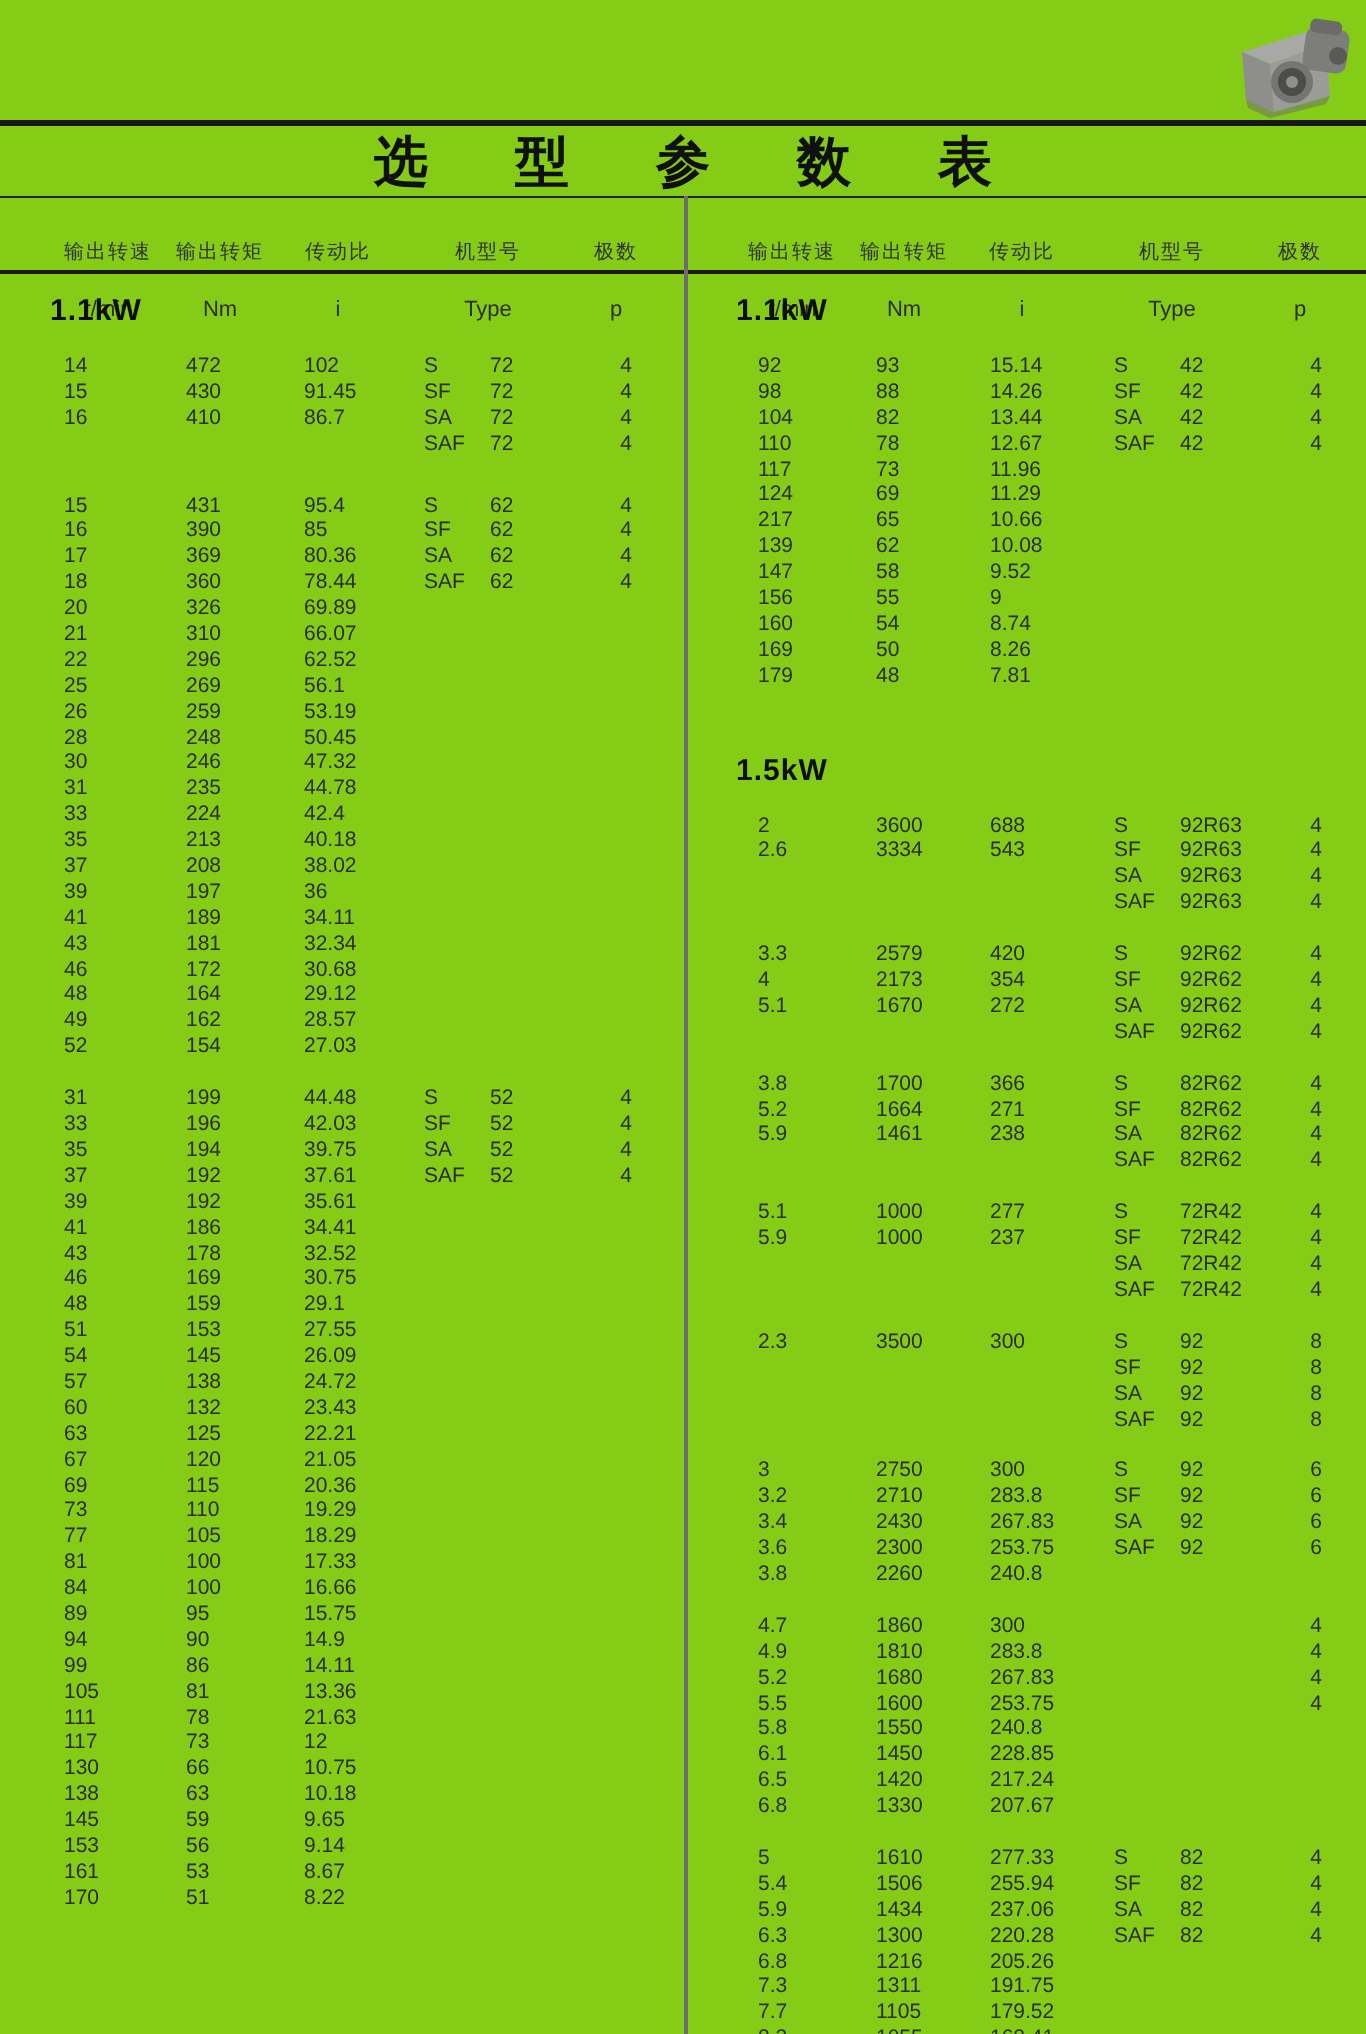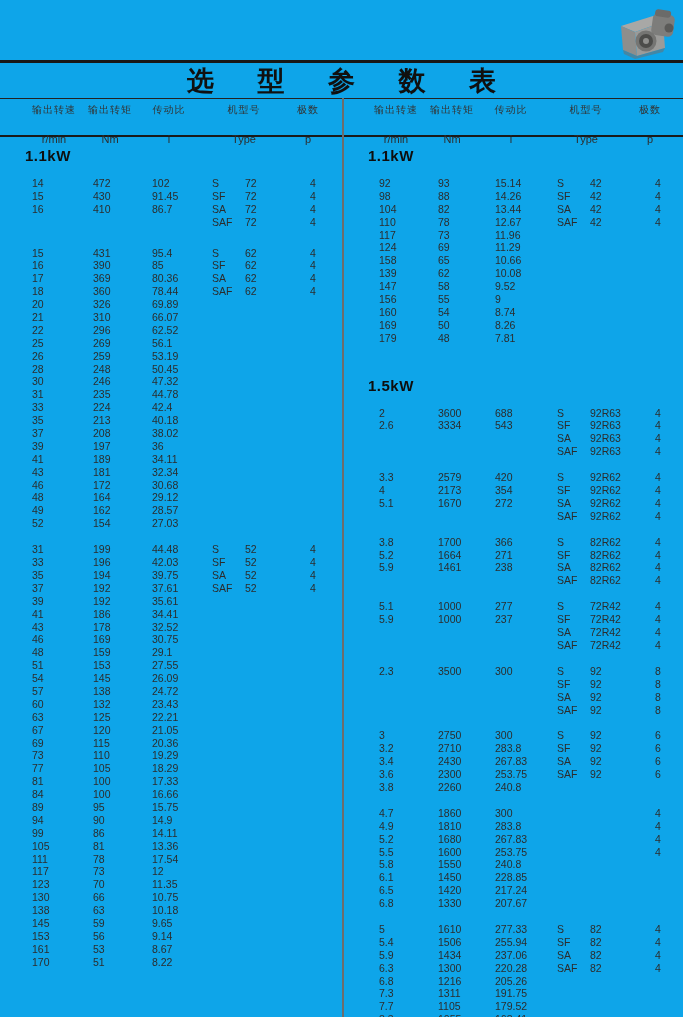--- a/index.html
+++ b/index.html
@@ -5,7 +5,7 @@
   html,body{margin:0;padding:0;background:#e8e8e8;}
   .page{
     position:relative; width:683px; height:1017px; margin:0 auto;
-    background:#0ea5e9; overflow:hidden;
+    background:#84cc16; overflow:hidden;
     font-family:"Liberation Sans", sans-serif; color:#2c2c2c;
   }
   .rule-thick{position:absolute; left:0; top:60px; width:683px; height:3px; background:#181818;}

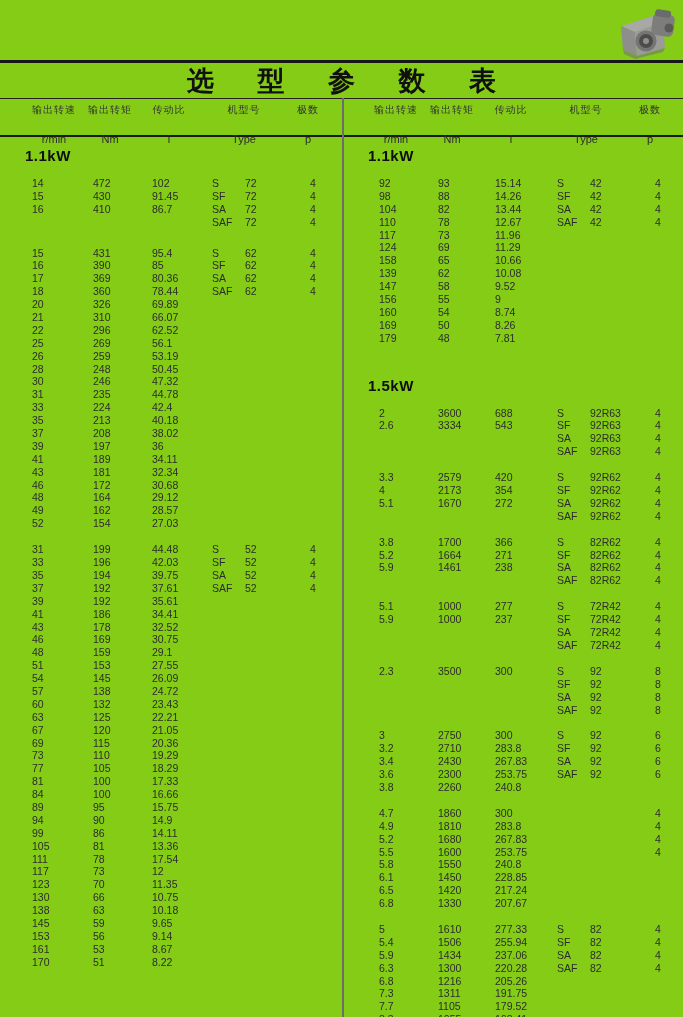--- a/index.html
+++ b/index.html
@@ -25,7 +25,7 @@
   }
   .hhalf-right{width:341px;}
   .hcol{text-align:center;}
-  .hzh{font-size:10px; letter-spacing:1px; margin-top:4px; color:#333; white-space:nowrap;}
+  .hzh{font-size:10px; letter-spacing:1px; margin-top:20px; color:#333; white-space:nowrap;}
   .hunit{font-size:11px; margin-top:16px; color:#2d2d2d;}
   .vdivider{position:absolute; left:342px; top:98px; width:1.5px; height:919px; background:#6d6d6d;}
   .col{position:absolute; top:143px;}

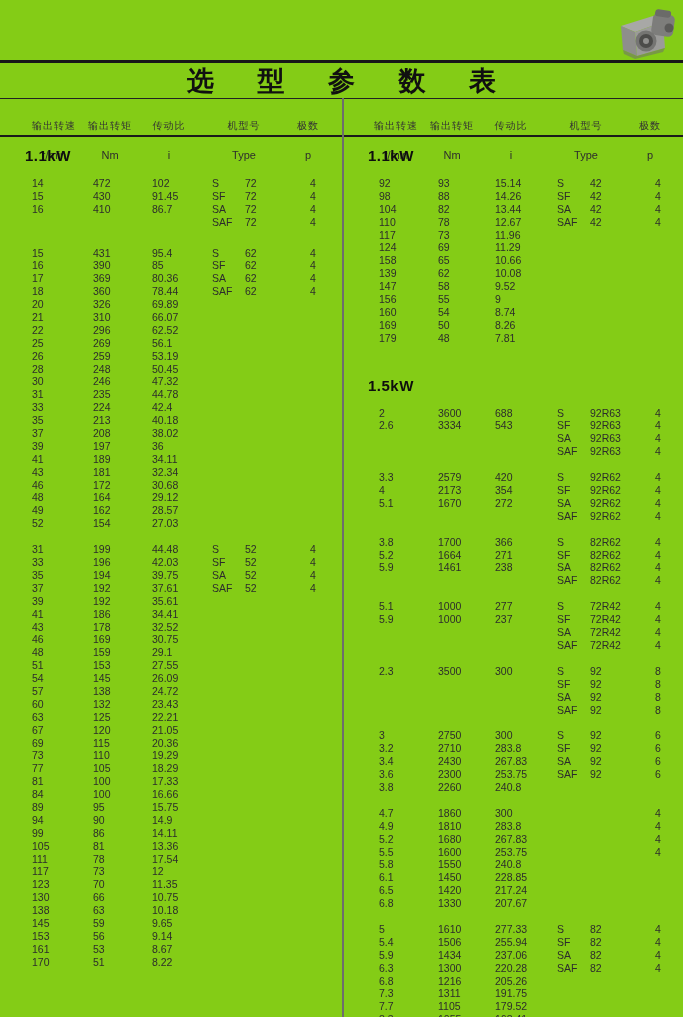--- a/index.html
+++ b/index.html
@@ -650,7 +650,7 @@
           <div class="c-pole"></div>
         </div>
         <div class="trow">
-          <div class="c-speed">158</div>
+          <div class="c-speed">217</div>
           <div class="c-torque">65</div>
           <div class="c-ratio">10.66</div>
           <div class="c-prefix"></div>

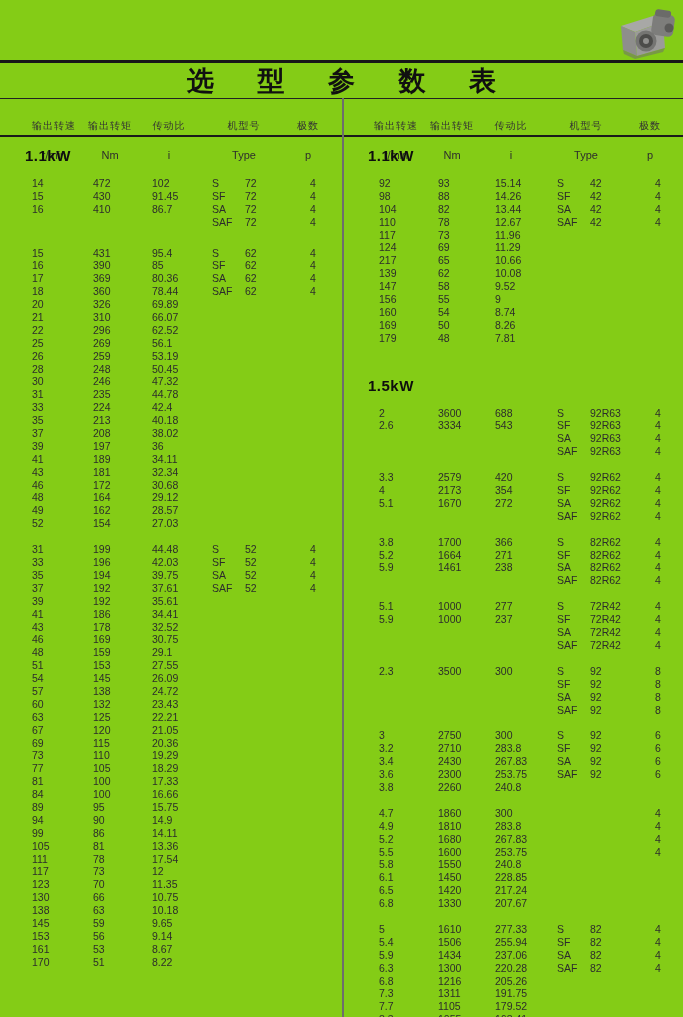--- a/index.html
+++ b/index.html
@@ -527,7 +527,7 @@
         <div class="trow">
           <div class="c-speed">111</div>
           <div class="c-torque">78</div>
-          <div class="c-ratio">17.54</div>
+          <div class="c-ratio">21.63</div>
           <div class="c-prefix"></div>
           <div class="c-code"></div>
           <div class="c-pole"></div>

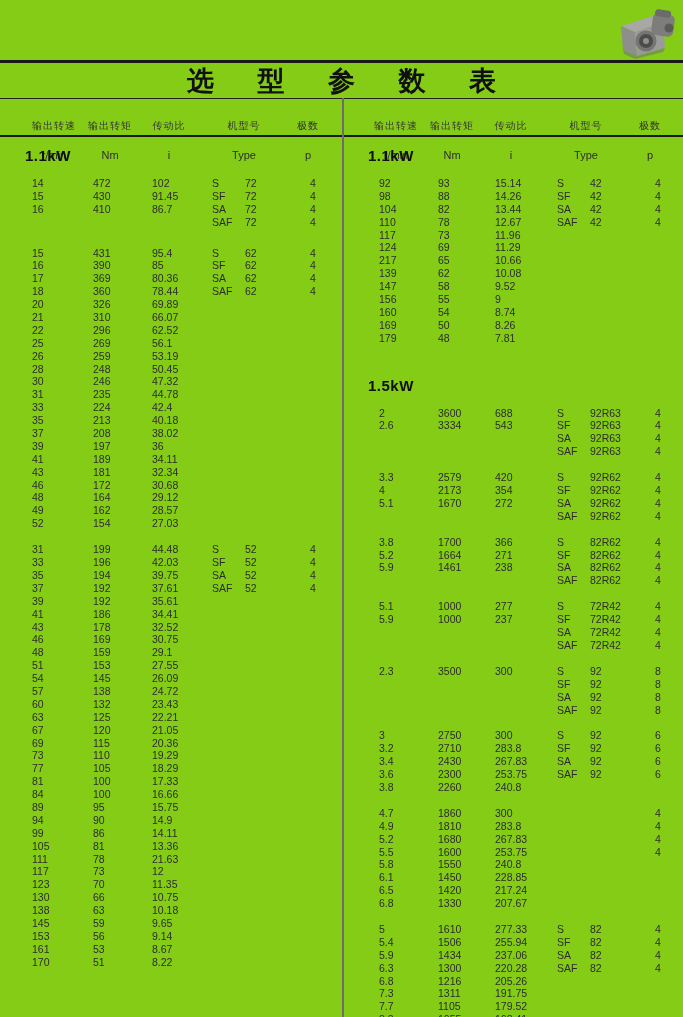--- a/index.html
+++ b/index.html
@@ -541,14 +541,6 @@
           <div class="c-pole"></div>
         </div>
         <div class="trow">
-          <div class="c-speed">123</div>
-          <div class="c-torque">70</div>
-          <div class="c-ratio">11.35</div>
-          <div class="c-prefix"></div>
-          <div class="c-code"></div>
-          <div class="c-pole"></div>
-        </div>
-        <div class="trow">
           <div class="c-speed">130</div>
           <div class="c-torque">66</div>
           <div class="c-ratio">10.75</div>

